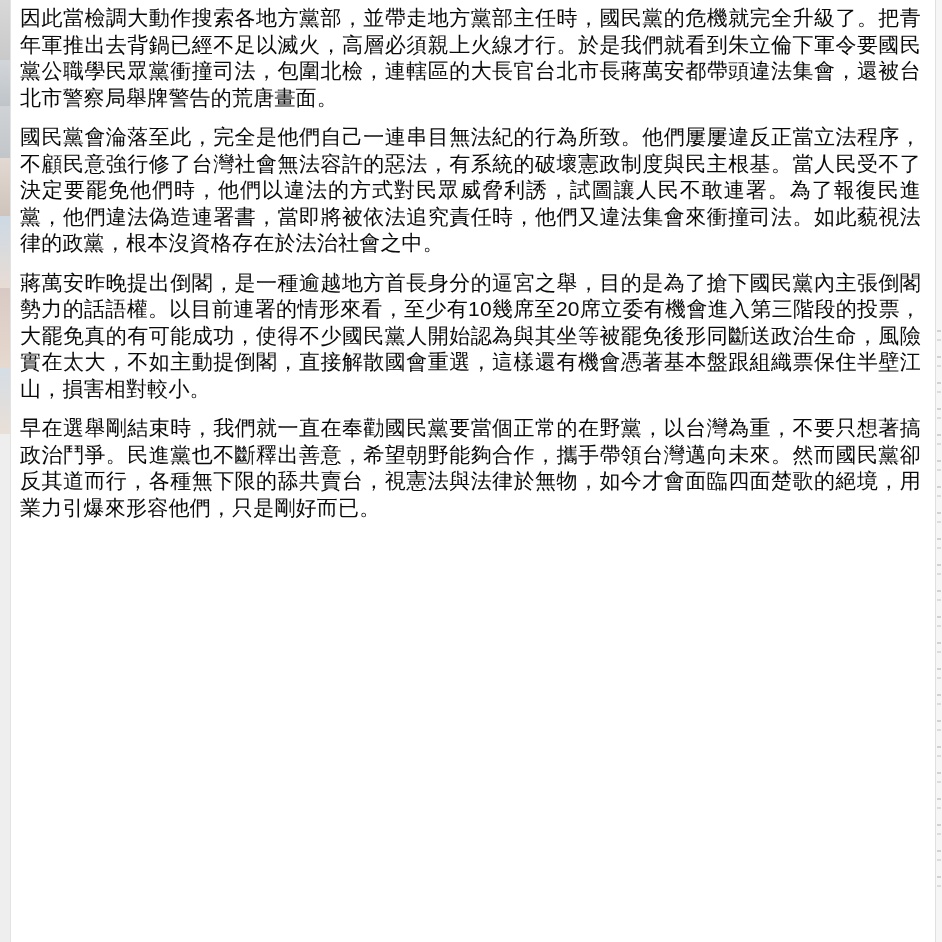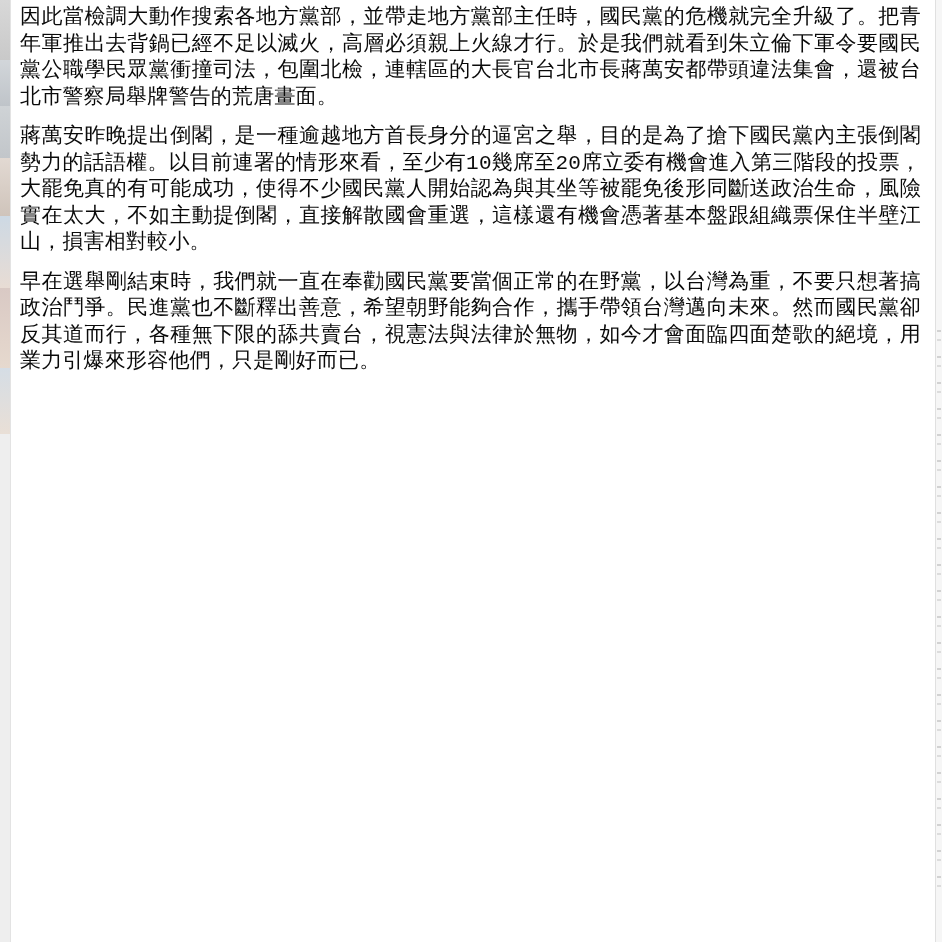--- a/index.html
+++ b/index.html
@@ -67,7 +67,6 @@
   .article p {
     margin: 0 0 13px 0;
     padding: 0;
-    font-family: Liberation Mono, monospace;
   }
 </style>
 </head>

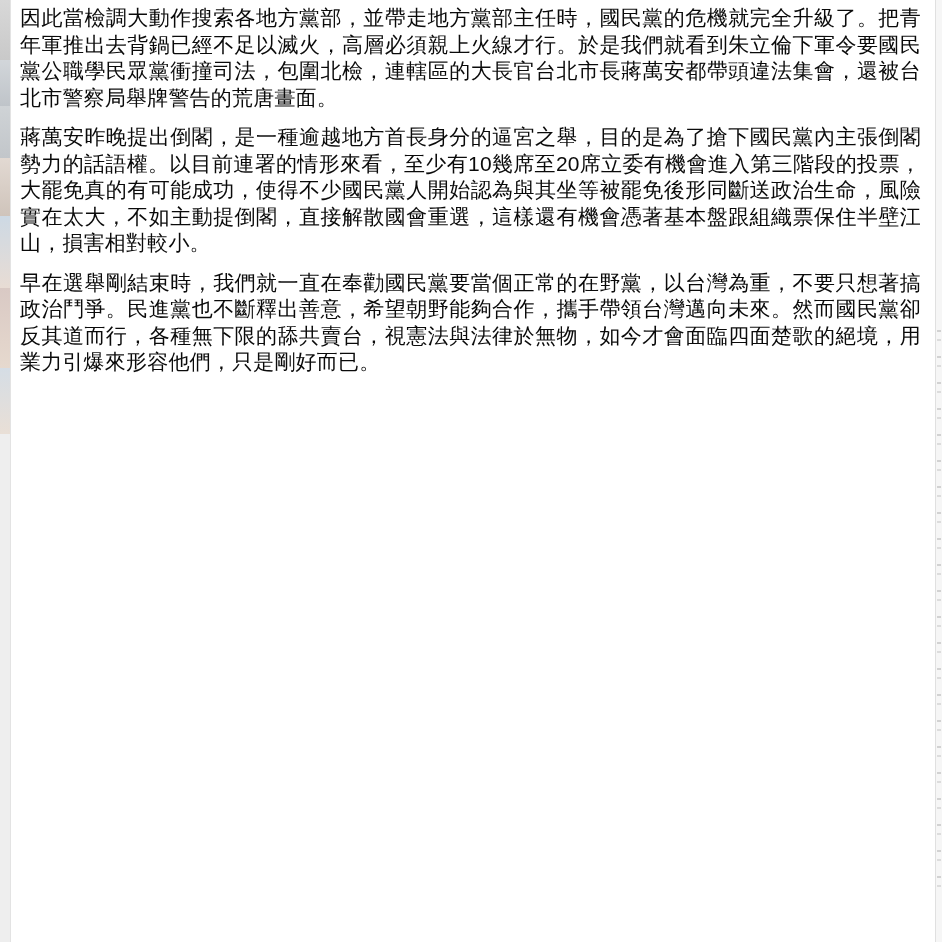--- a/index.html
+++ b/index.html
@@ -84,6 +84,7 @@
 
 <main class="article">
   <p>因此當檢調大動作搜索各地方黨部，並帶走地方黨部主任時，國民黨的危機就完全升級了。把青年軍推出去背鍋已經不足以滅火，高層必須親上火線才行。於是我們就看到朱立倫下軍令要國民黨公職學民眾黨衝撞司法，包圍北檢，連轄區的大長官台北市長蔣萬安都帶頭違法集會，還被台北市警察局舉牌警告的荒唐畫面。</p>
+  <p>國民黨會淪落至此，完全是他們自己一連串目無法紀的行為所致。他們屢屢違反正當立法程序，不顧民意強行修了台灣社會無法容許的惡法，有系統的破壞憲政制度與民主根基。當人民受不了決定要罷免他們時，他們以違法的方式對民眾威脅利誘，試圖讓人民不敢連署。為了報復民進黨，他們違法偽造連署書，當即將被依法追究責任時，他們又違法集會來衝撞司法。如此藐視法律的政黨，根本沒資格存在於法治社會之中。</p>
   <p>蔣萬安昨晚提出倒閣，是一種逾越地方首長身分的逼宮之舉，目的是為了搶下國民黨內主張倒閣勢力的話語權。以目前連署的情形來看，至少有10幾席至20席立委有機會進入第三階段的投票，大罷免真的有可能成功，使得不少國民黨人開始認為與其坐等被罷免後形同斷送政治生命，風險實在太大，不如主動提倒閣，直接解散國會重選，這樣還有機會憑著基本盤跟組織票保住半壁江山，損害相對較小。</p>
   <p>早在選舉剛結束時，我們就一直在奉勸國民黨要當個正常的在野黨，以台灣為重，不要只想著搞政治鬥爭。民進黨也不斷釋出善意，希望朝野能夠合作，攜手帶領台灣邁向未來。然而國民黨卻反其道而行，各種無下限的舔共賣台，視憲法與法律於無物，如今才會面臨四面楚歌的絕境，用業力引爆來形容他們，只是剛好而已。</p>
 </main>

